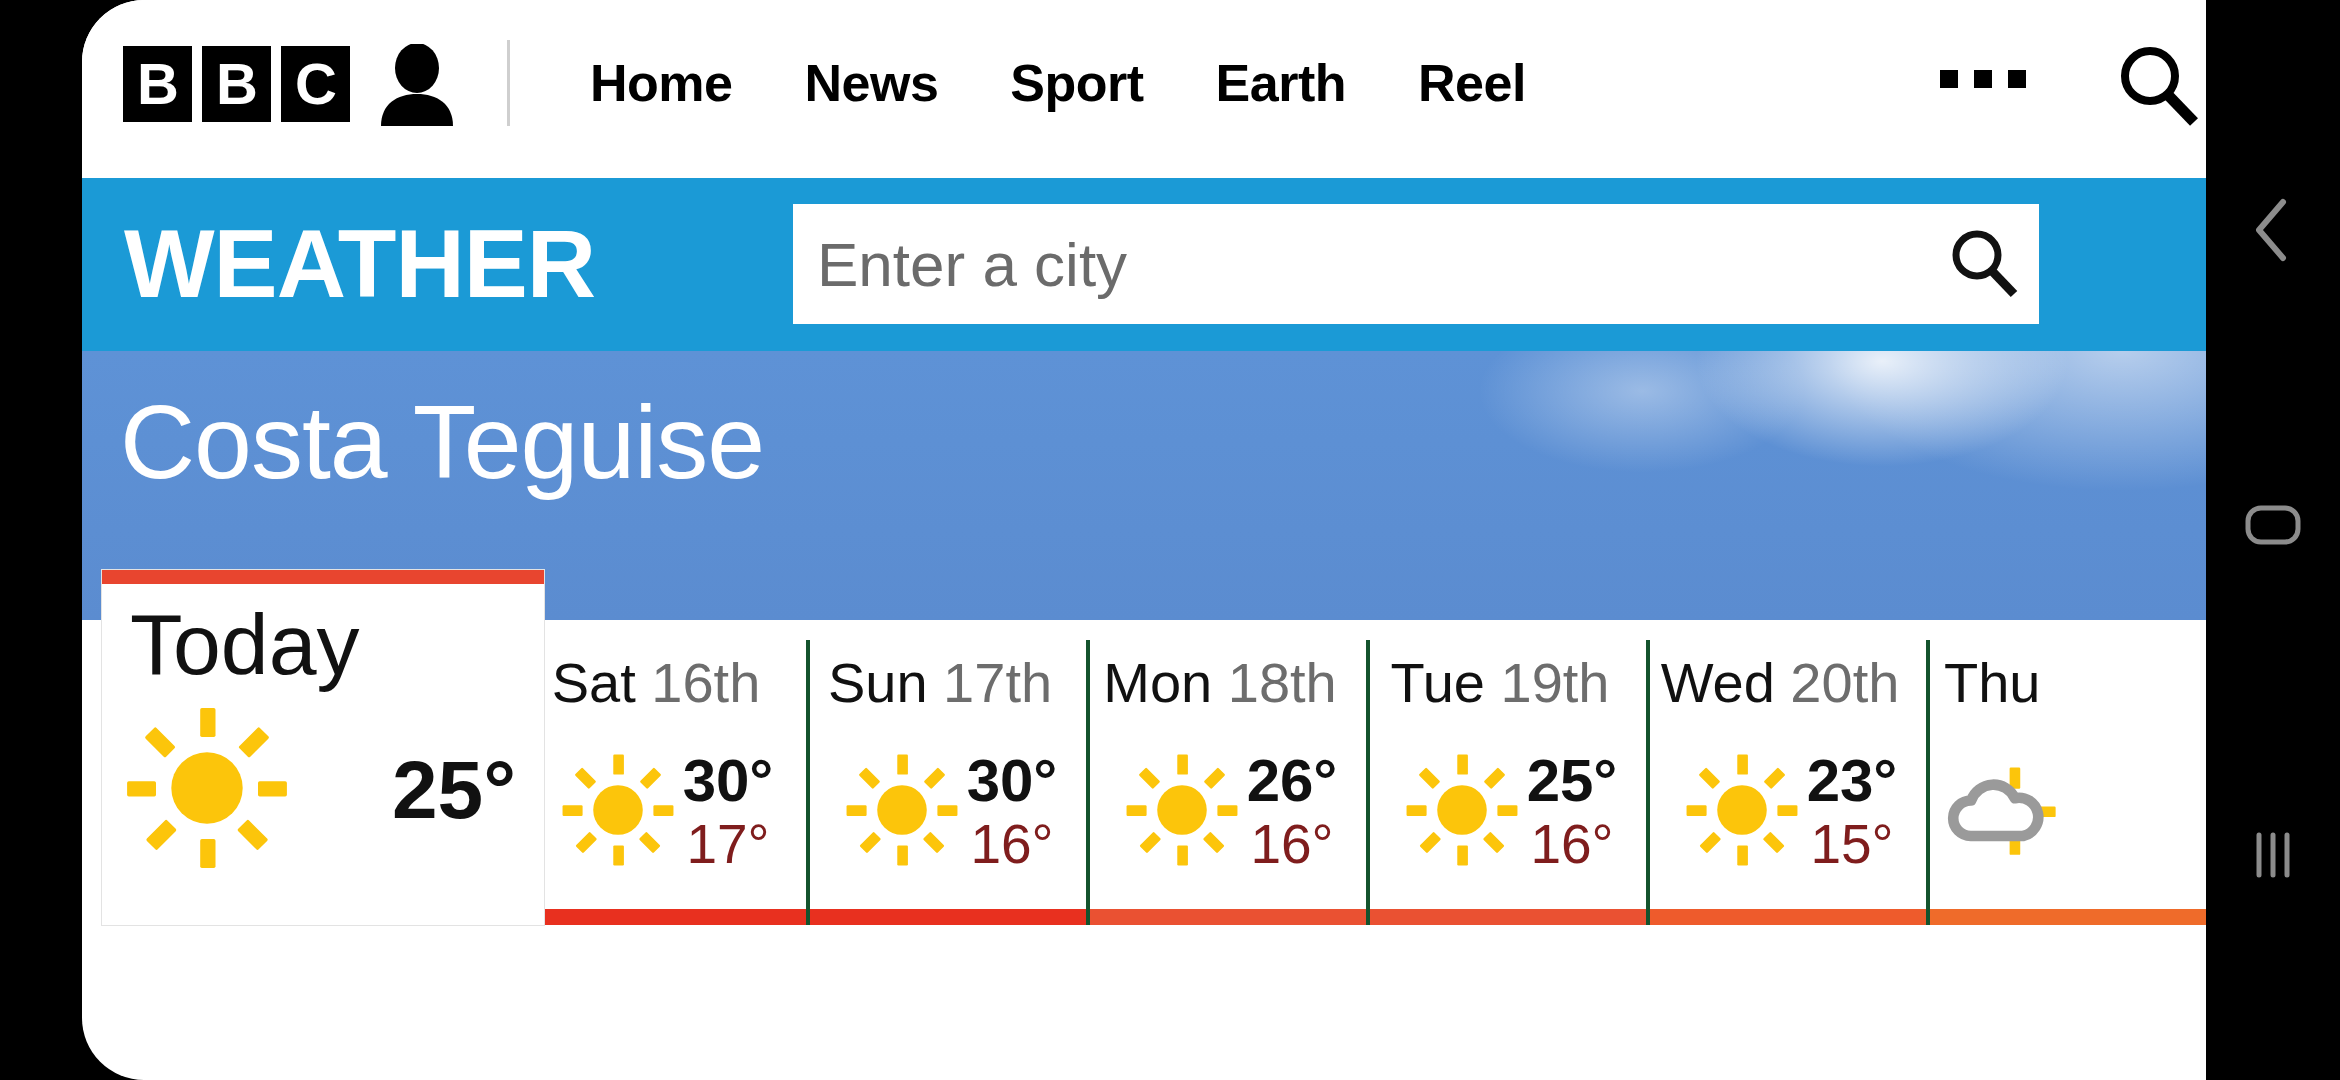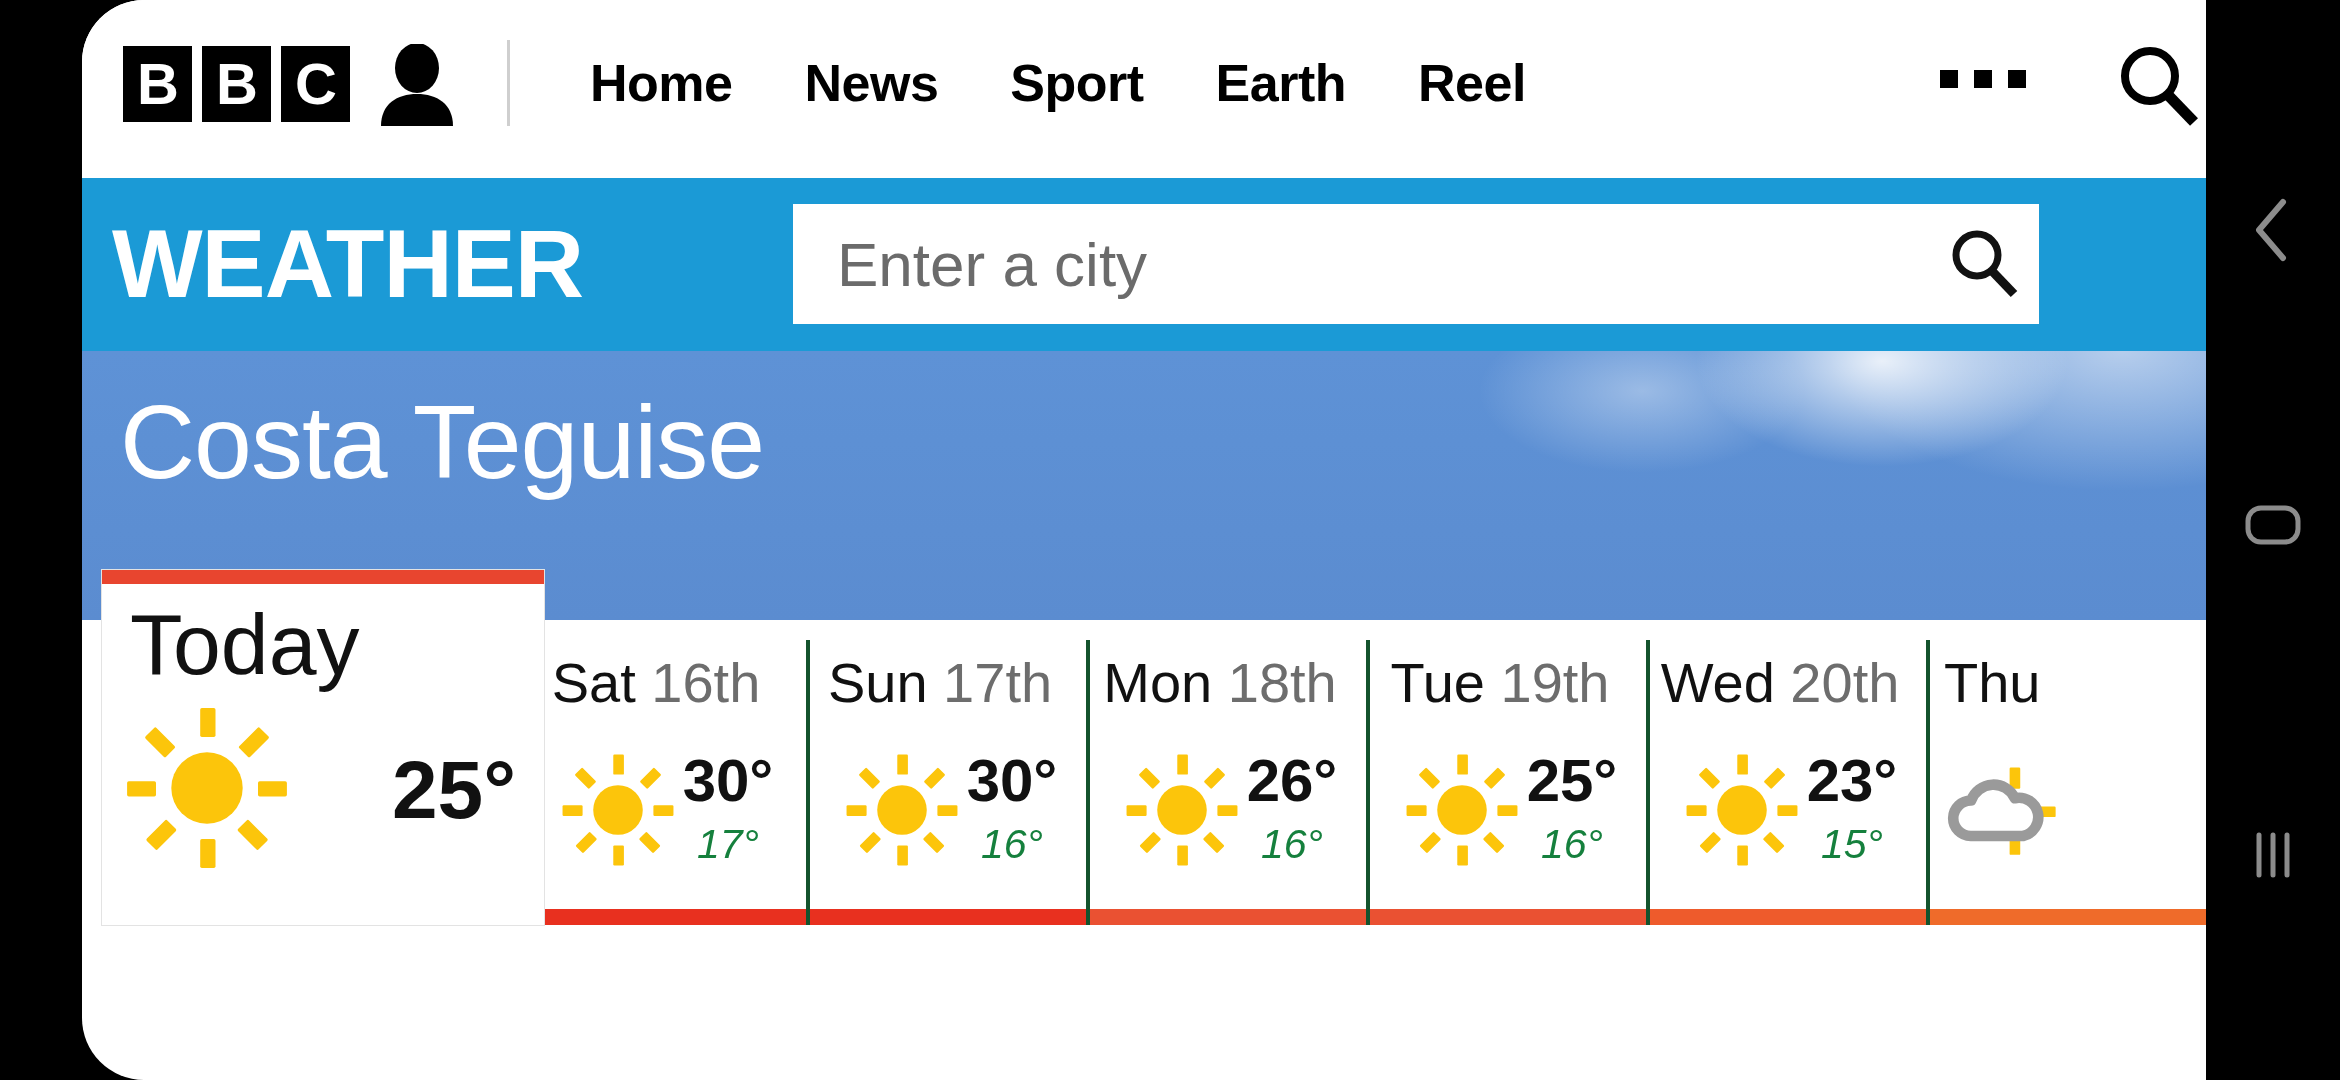--- a/index.html
+++ b/index.html
@@ -64,7 +64,7 @@
     background:#1b9ad6;
   }
   #weather-wordmark {
-    position:absolute; left:30px; top:26px;
+    position:absolute; left:42px; top:26px;
     font-size:96px; font-weight:700; color:#fff; letter-spacing:-1px;
     line-height:120px;
   }

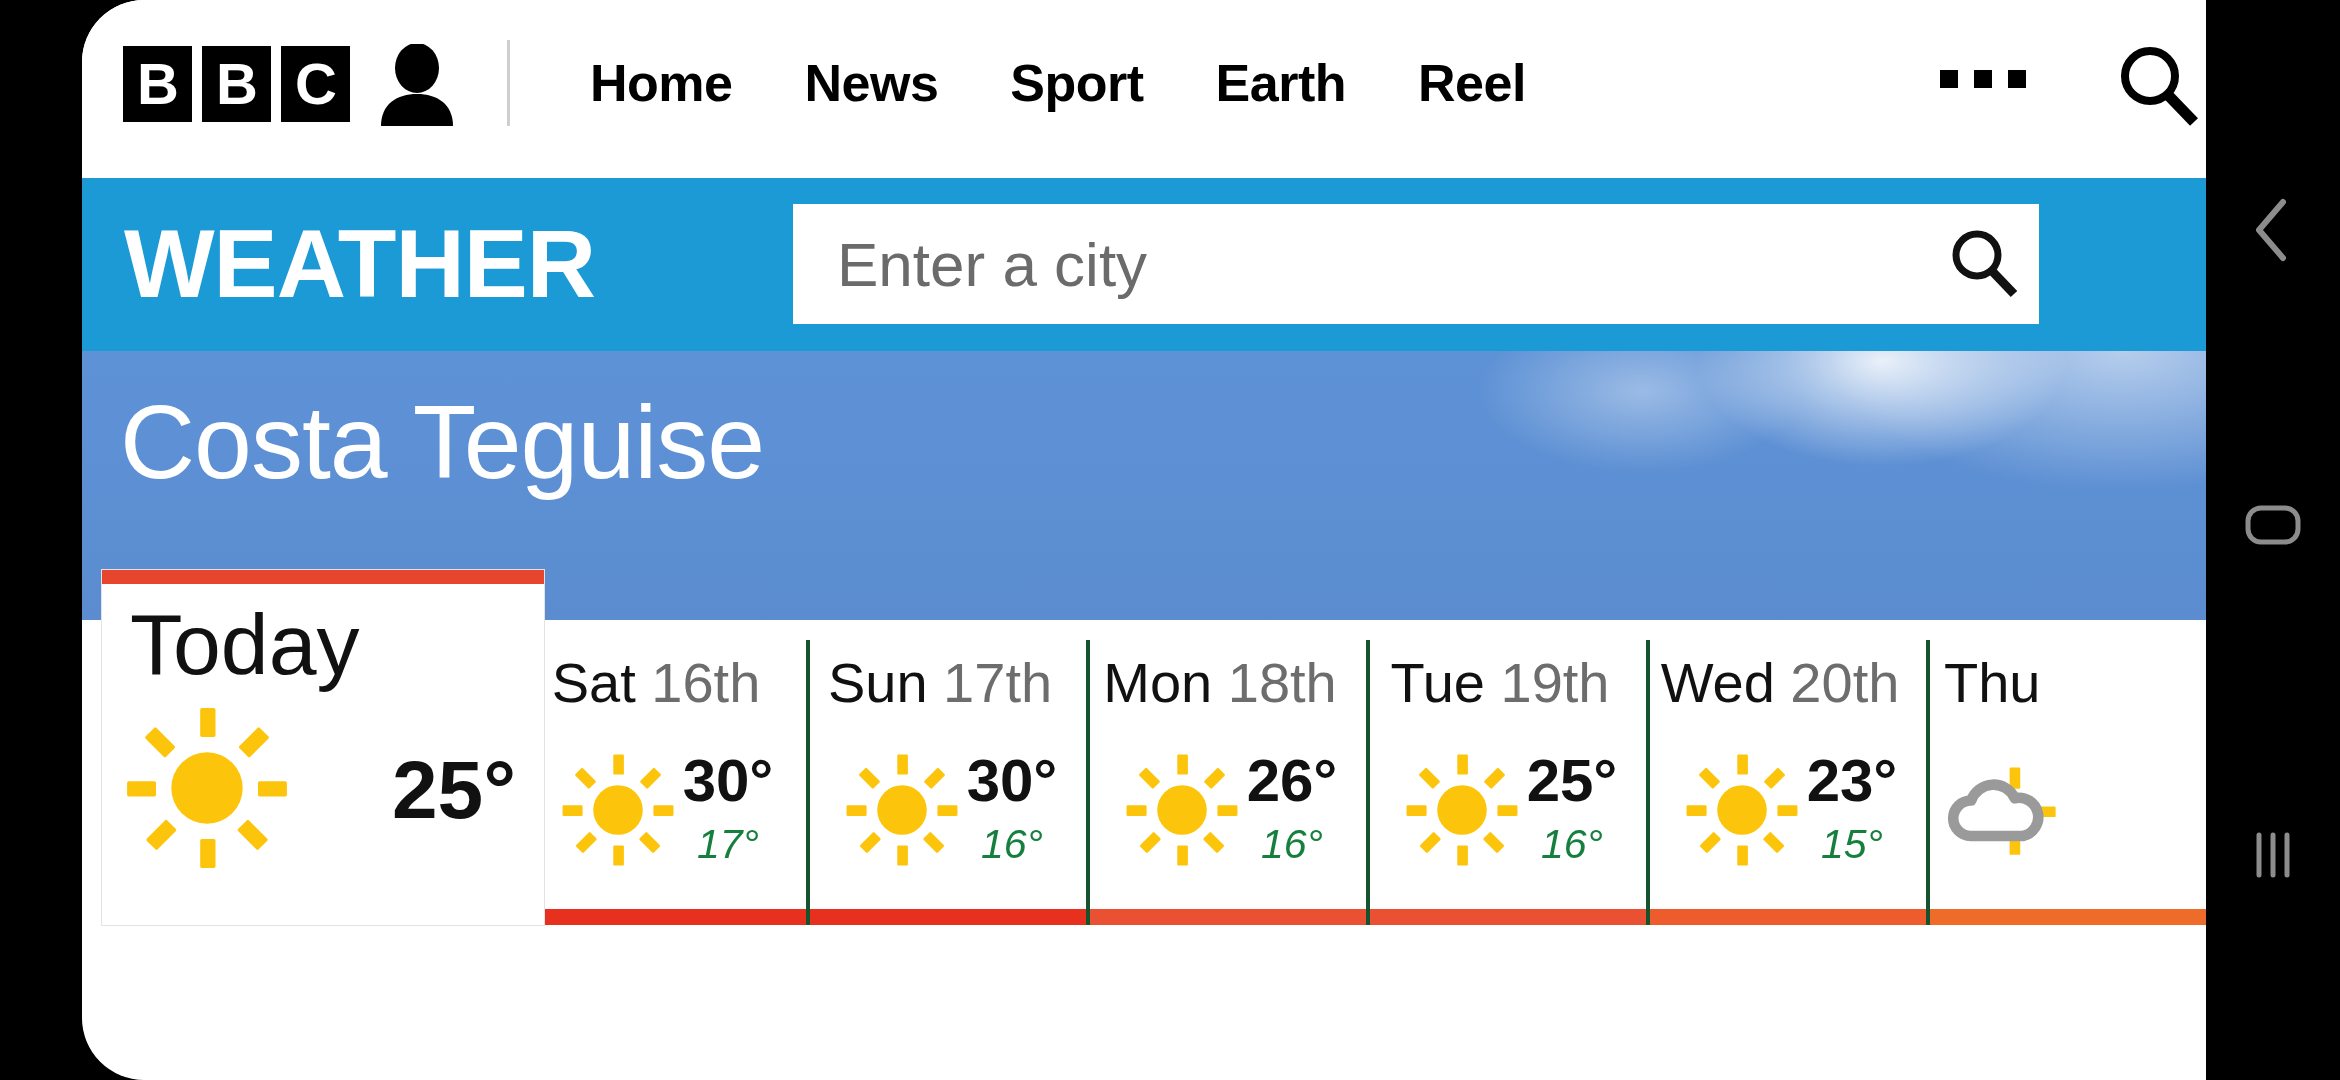--- a/index.html
+++ b/index.html
@@ -75,7 +75,7 @@
   #city-search-input {
     flex:1; border:none; outline:none; background:transparent;
     font-family:"Liberation Sans", sans-serif;
-    font-size:62px; color:#333; padding:0 44px; height:102px;
+    font-size:62px; color:#333; padding:0 24px; height:102px;
   }
   #city-search-input::placeholder { color:#6b6b6b; opacity:1; }
   #city-search-icon {

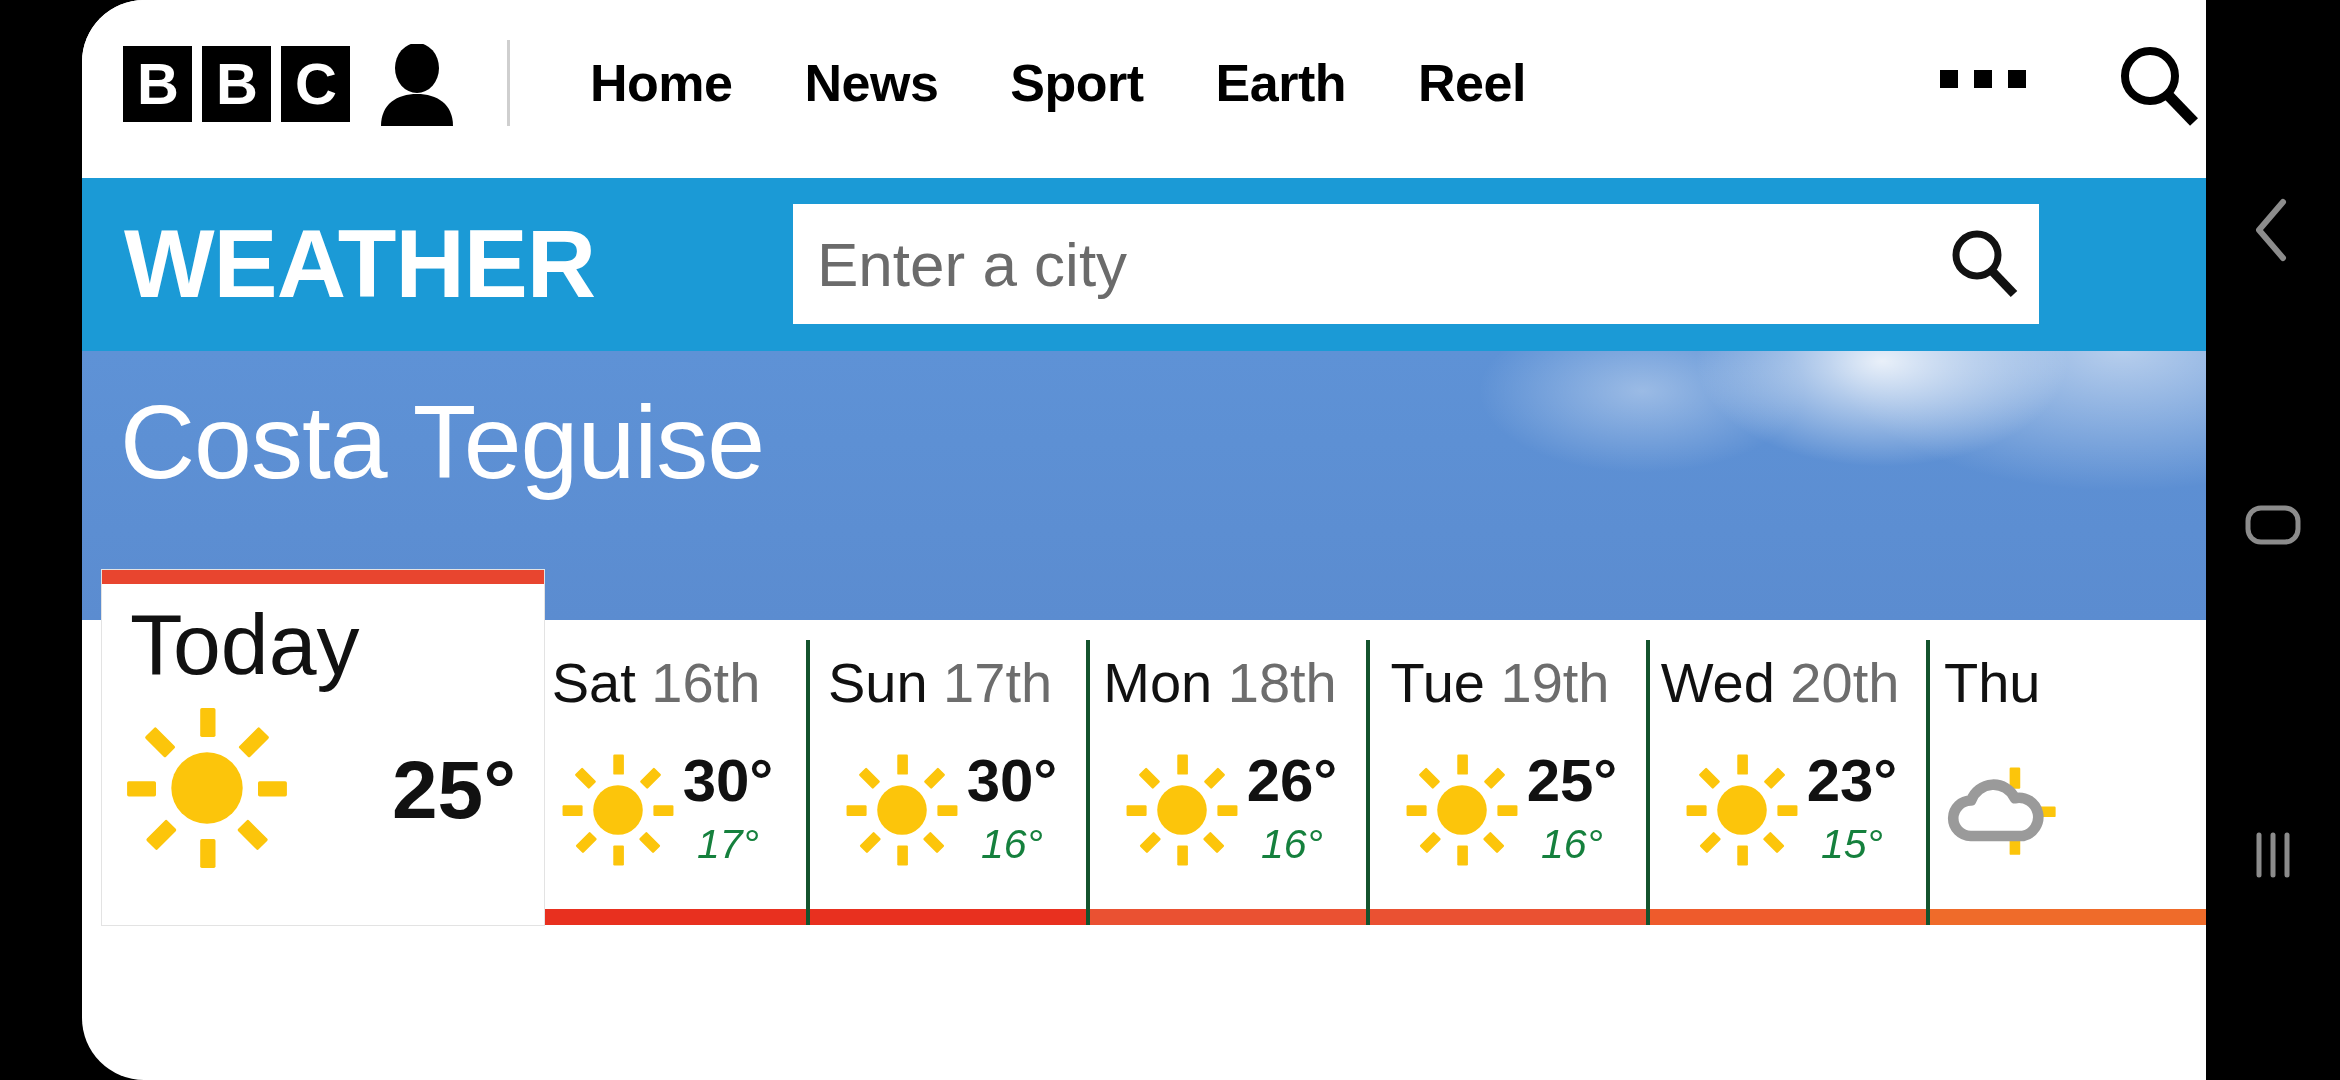--- a/index.html
+++ b/index.html
@@ -158,7 +158,7 @@
   }
   .day-temps { text-align:center; margin-left:6px; }
   .day-high { font-size:60px; font-weight:700; color:#111; line-height:64px; display:block; }
-  .day-low  { font-size:41px; font-weight:400; color:#15803d; line-height:62px; display:block;font-style:italic; }
+  .day-low  { font-size:55px; font-weight:400; color:#7f1d1d; line-height:62px; display:block; }
   .day-accent {
     position:absolute; left:0; bottom:0; width:280px; height:16px;
   }

